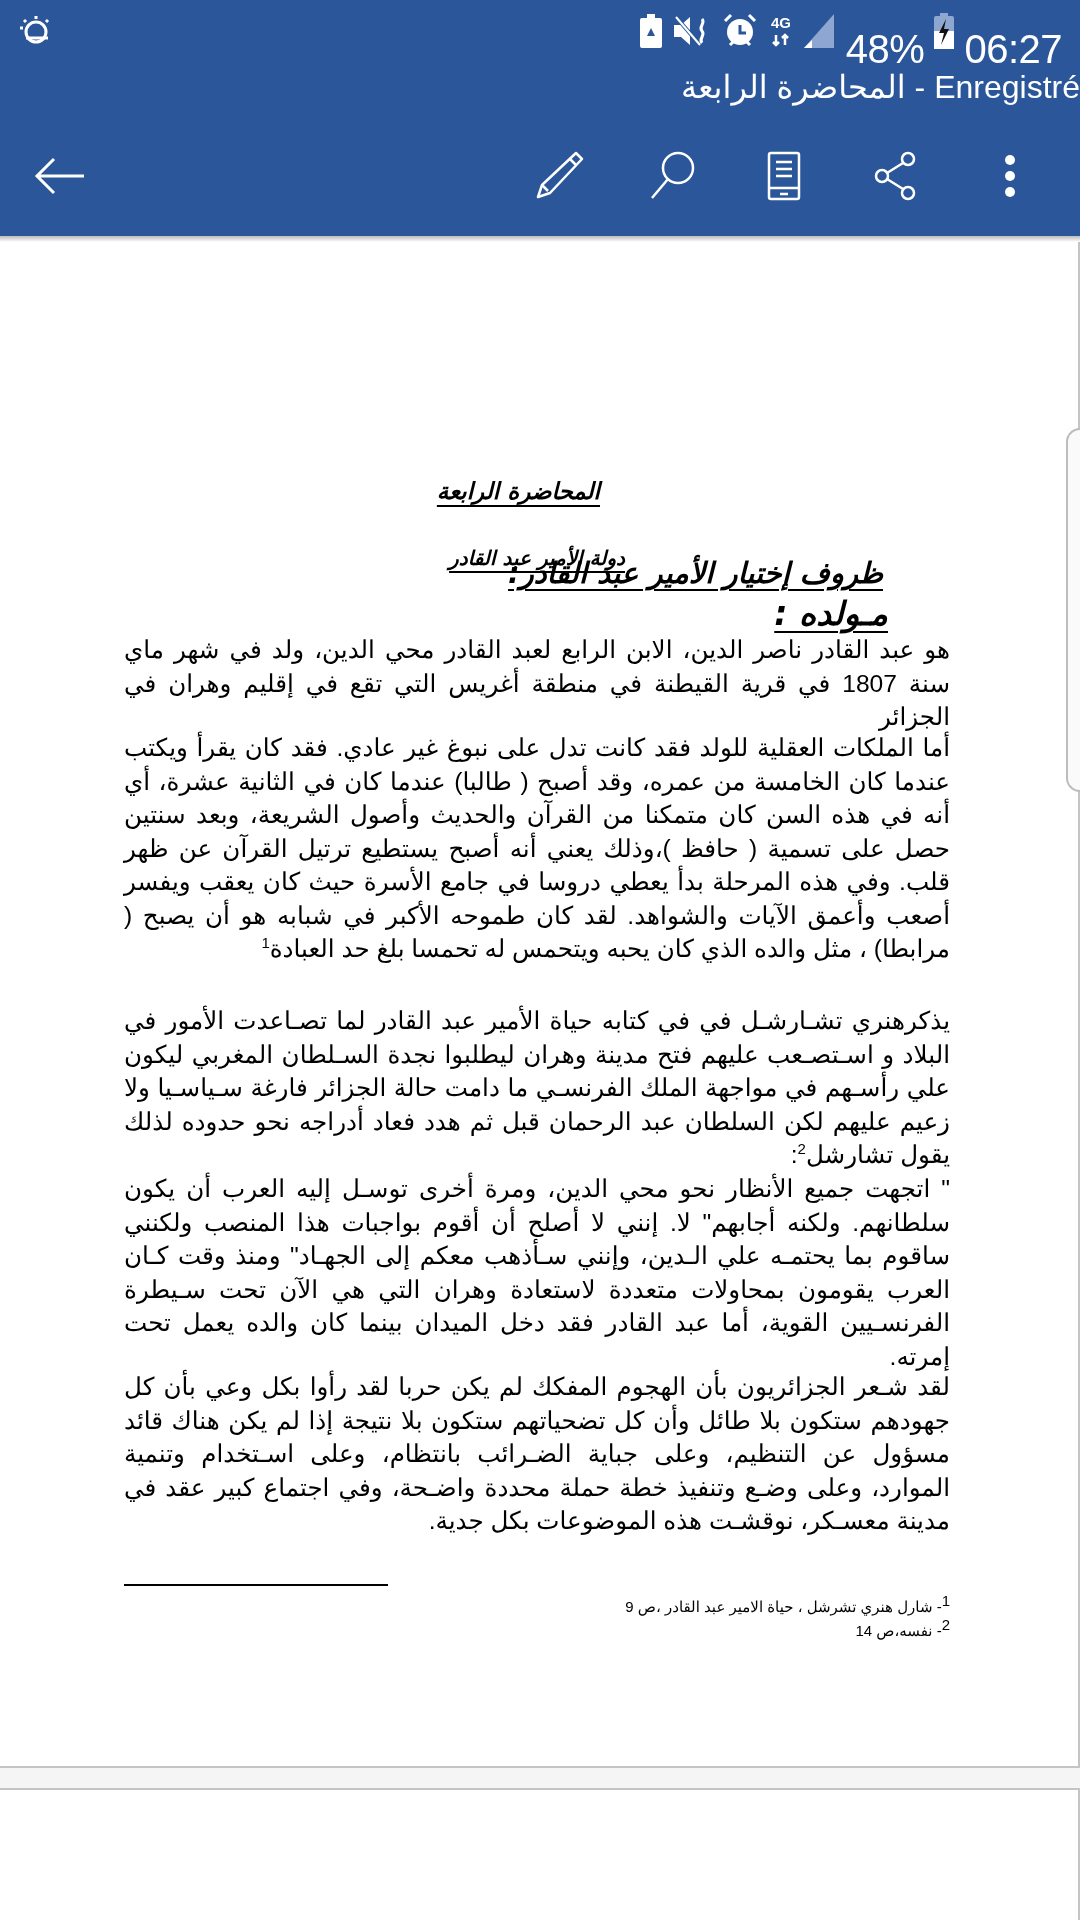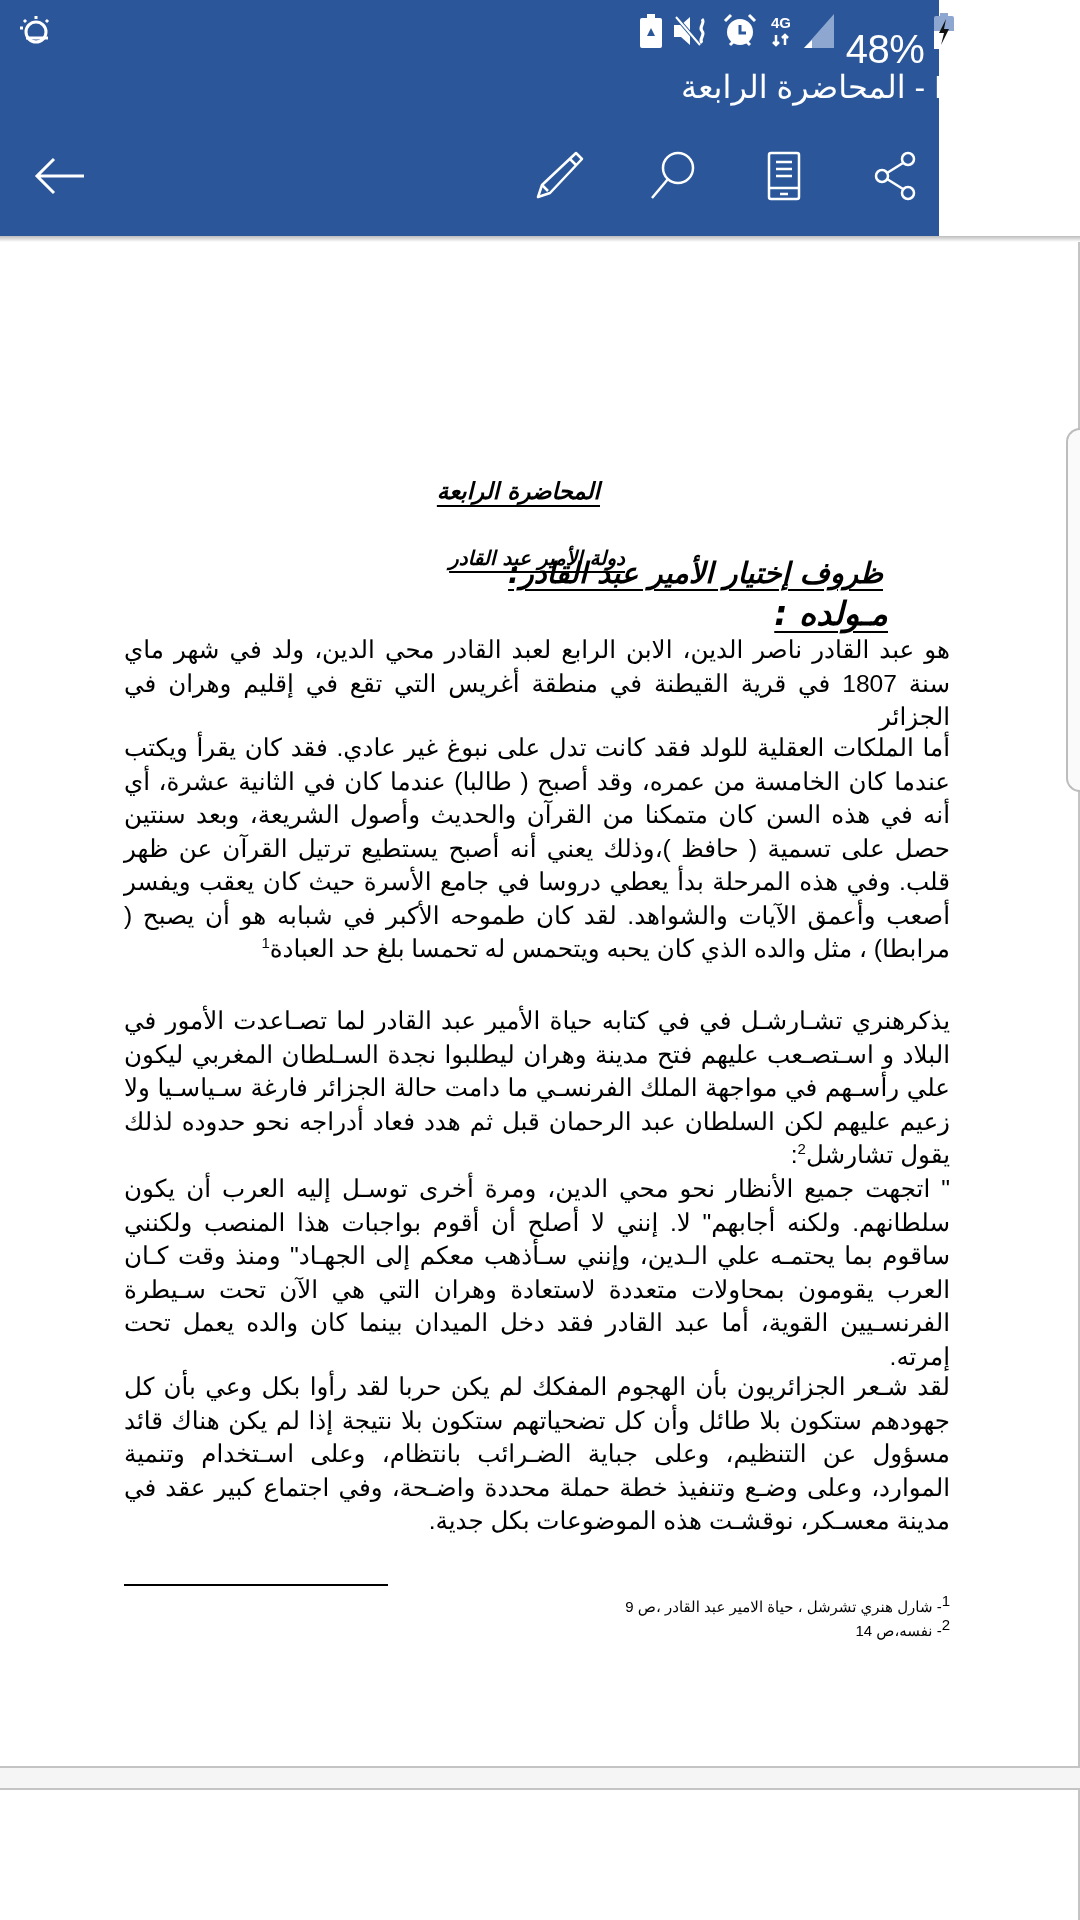--- a/index.html
+++ b/index.html
@@ -4,7 +4,7 @@
 <style>
   html, body { margin:0; padding:0; }
   body { width:1080px; height:1920px; position:relative; overflow:hidden; background:#ffffff; font-family:"Liberation Sans", sans-serif; }
-  .appbar { position:absolute; left:0; top:0; width:939px; height:236px; background:#2b579a; color:#fff; }
+  .appbar { position:absolute; left:0; top:0; width:1080px; height:236px; background:#2b579a; color:#fff; }
   .statusbar { position:absolute; left:0; top:0; width:1080px; height:64px; }
   .status-left { position:absolute; left:16px; top:14px; width:40px; height:36px; }
   .status-right { position:absolute; right:18px; top:8px; height:50px; display:flex; align-items:center; gap:10px; }

